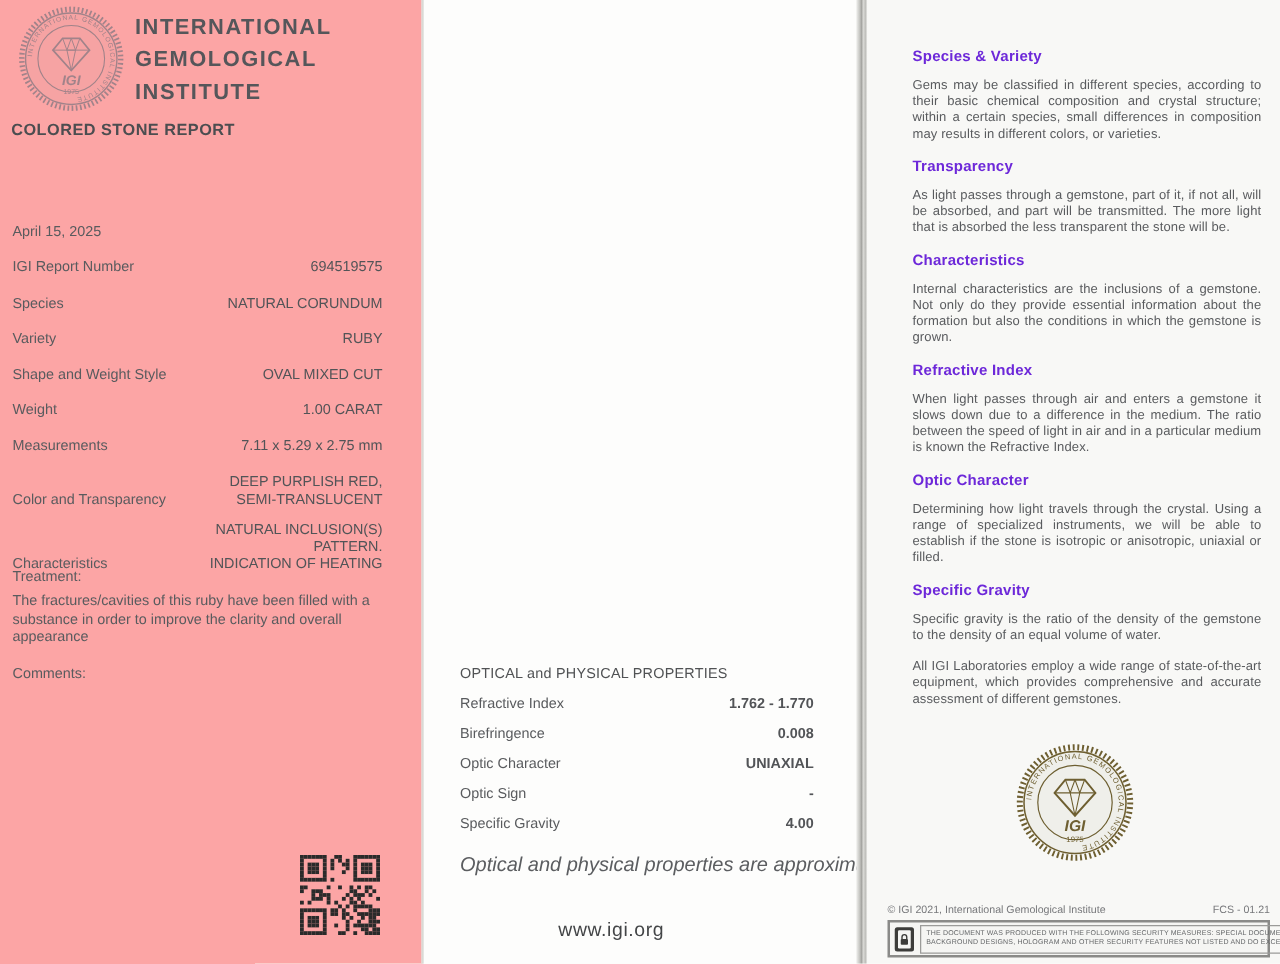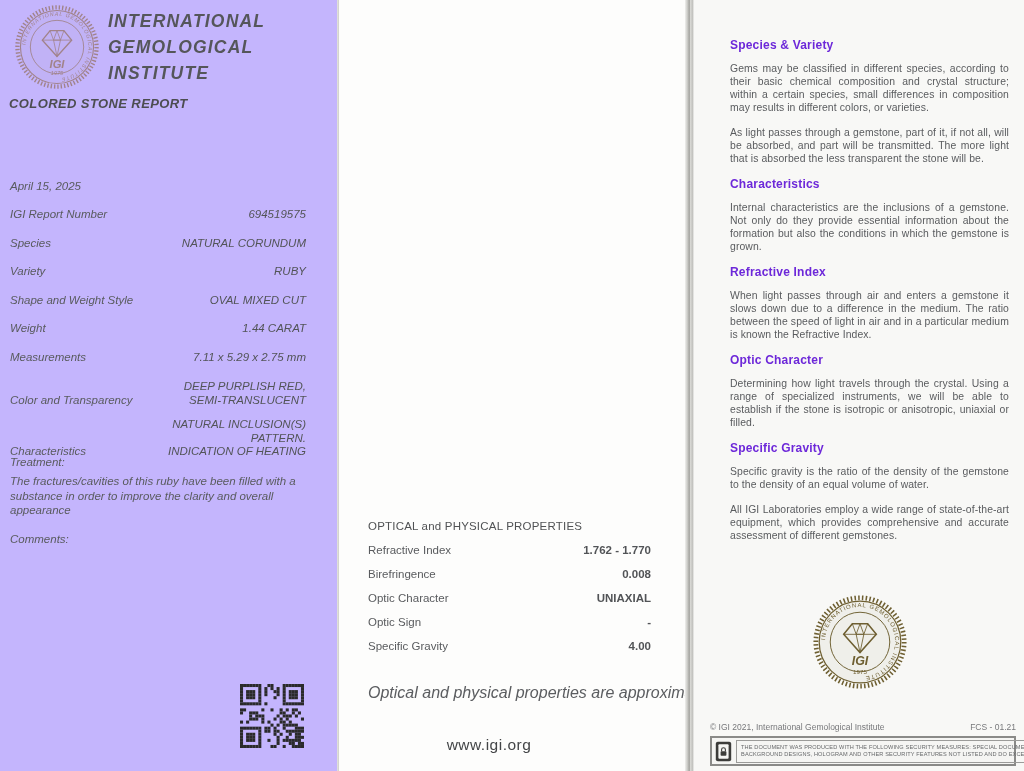--- a/index.html
+++ b/index.html
@@ -12,7 +12,7 @@
   }
   
   .panel { position:absolute; top:0; height:771px; }
-  .panel-left  { left:0;   width:338px; background:#c4b5fd;font-style:italic; }
+  .panel-left  { left:0;   width:338px; background:#fca5a5; }
   .panel-mid   { left:339px; width:346px; background:#fdfdfc; }
   .panel-right { left:694px; width:330px; background:#f8f8f6; }
   .fold-line-1 { position:absolute; top:0; left:337px; width:2px; height:771px;

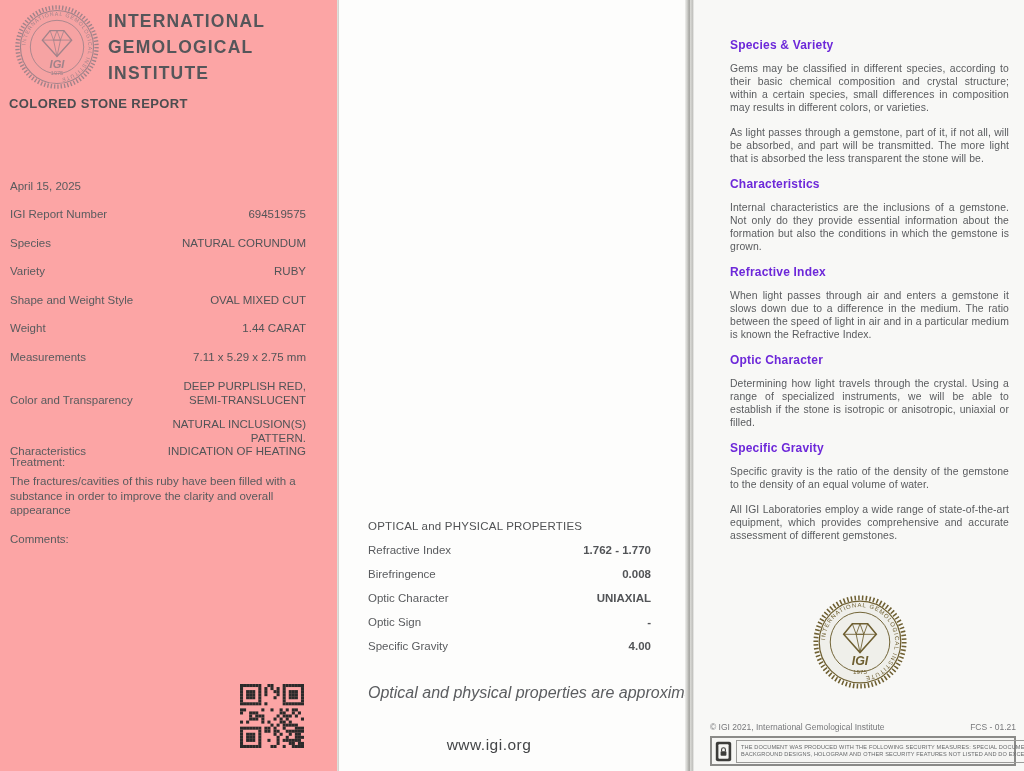--- a/index.html
+++ b/index.html
@@ -387,6 +387,7 @@
     <p>Gems may be classified in different species, according to their basic chemical composition and crystal structure; within a certain species, small differences in composition may results in different colors, or varieties.</p>
   </div>
   <div class="sec">
+    <h3>Transparency</h3>
     <p>As light passes through a gemstone, part of it, if not all, will be absorbed, and part will be transmitted. The more light that is absorbed the less transparent the stone will be.</p>
   </div>
   <div class="sec">

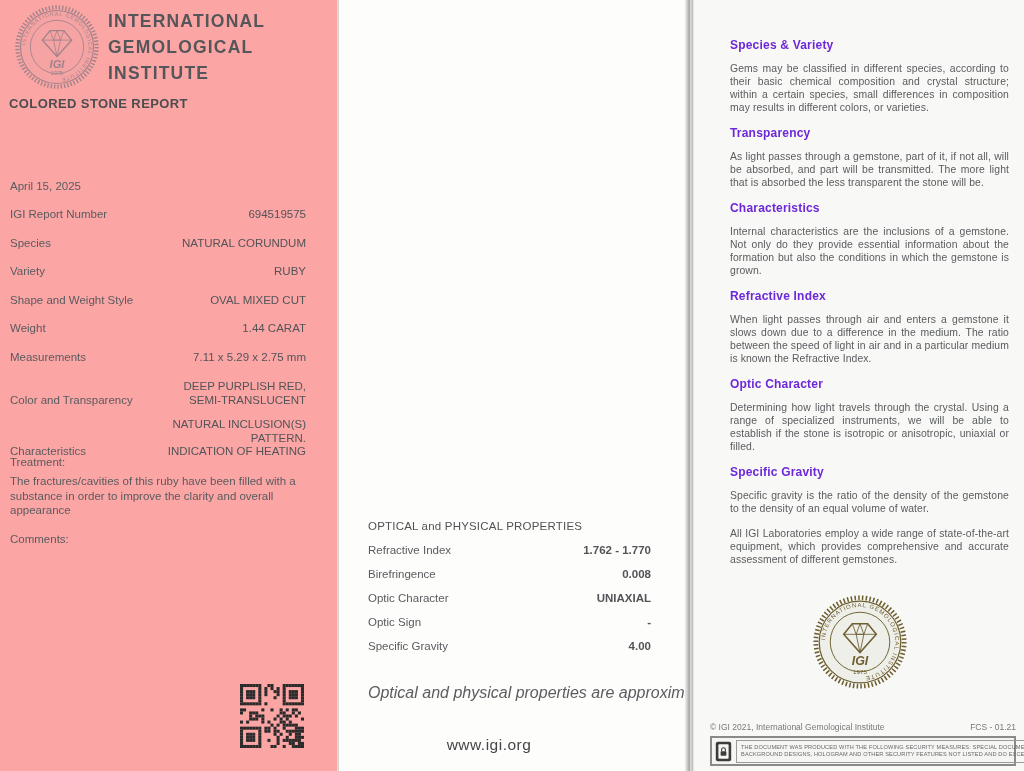--- a/index.html
+++ b/index.html
@@ -118,7 +118,7 @@
   </div>
   <div class="f-row" style="top:322px">
     <span class="lbl">Weight</span>
-    <span class="val">1.44 CARAT</span>
+    <span class="val">1.00 CARAT</span>
   </div>
   <div class="f-row" style="top:351px">
     <span class="lbl">Measurements</span>

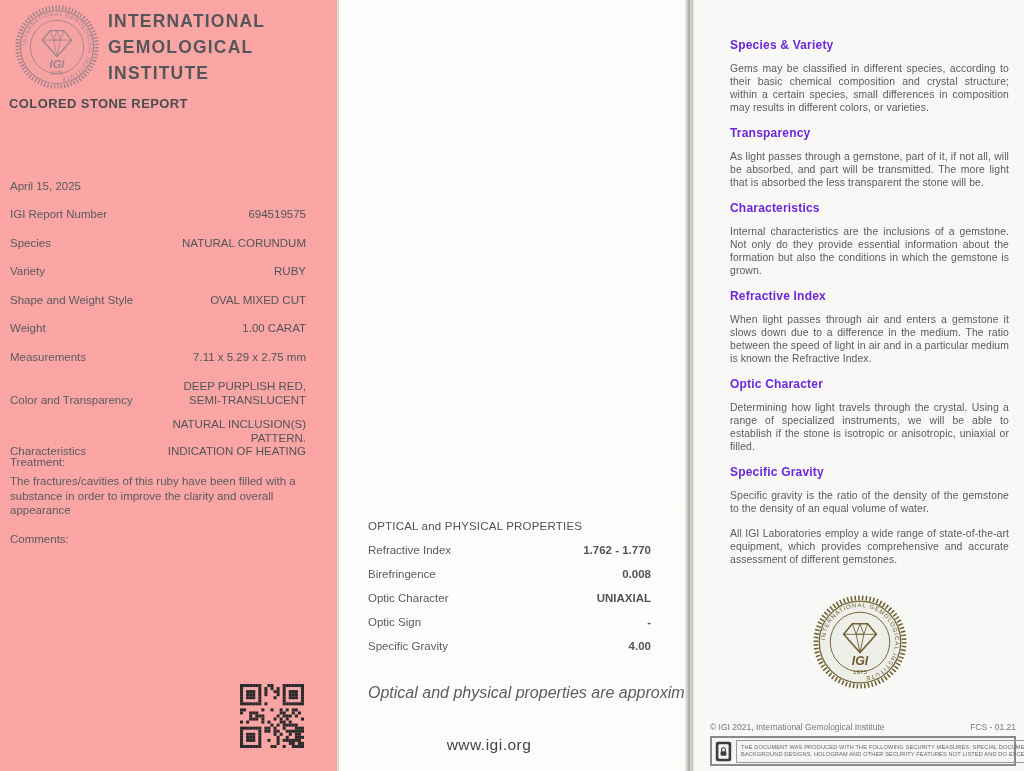--- a/index.html
+++ b/index.html
@@ -36,7 +36,7 @@
 
   
   .props { position:absolute; left:368px; top:520px; width:283px; }
-  .props-title { font-size:11.5px; color:#505254; margin-bottom:12px; letter-spacing:0.2px; }
+  .props-title { font-size:11.5px; color:#505254; margin-bottom:12px; letter-spacing:0.2px;margin-top:13px; }
   .p-row { display:flex; justify-content:space-between; font-size:11.5px;
            line-height:12.5px; margin-bottom:11.5px; color:#595b5e; }
   .p-row .val { text-align:right; color:#525457;font-weight:bold; }

